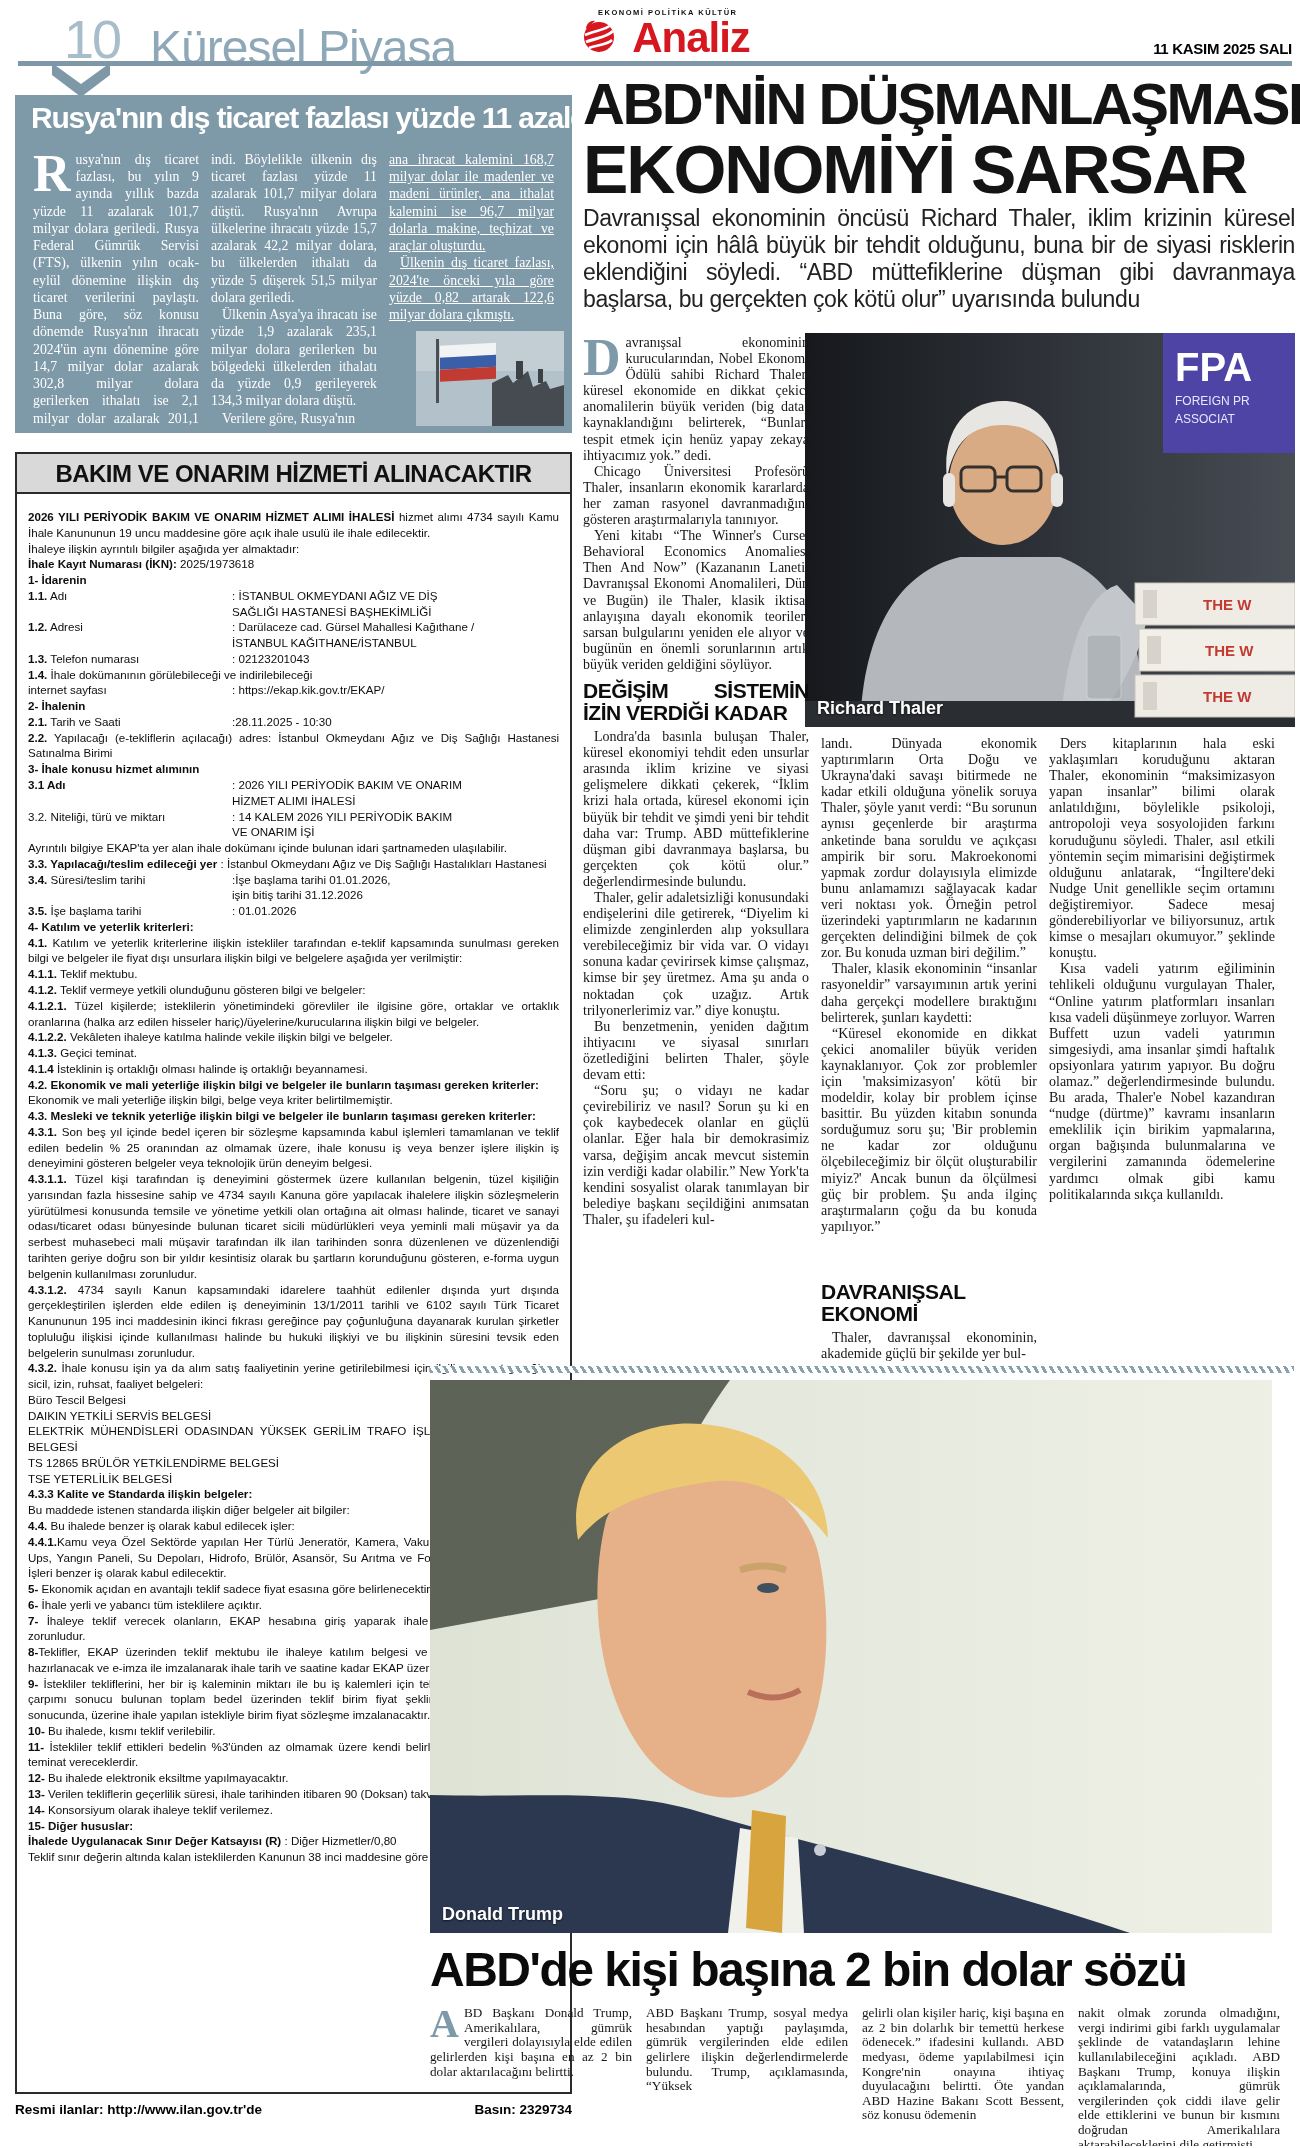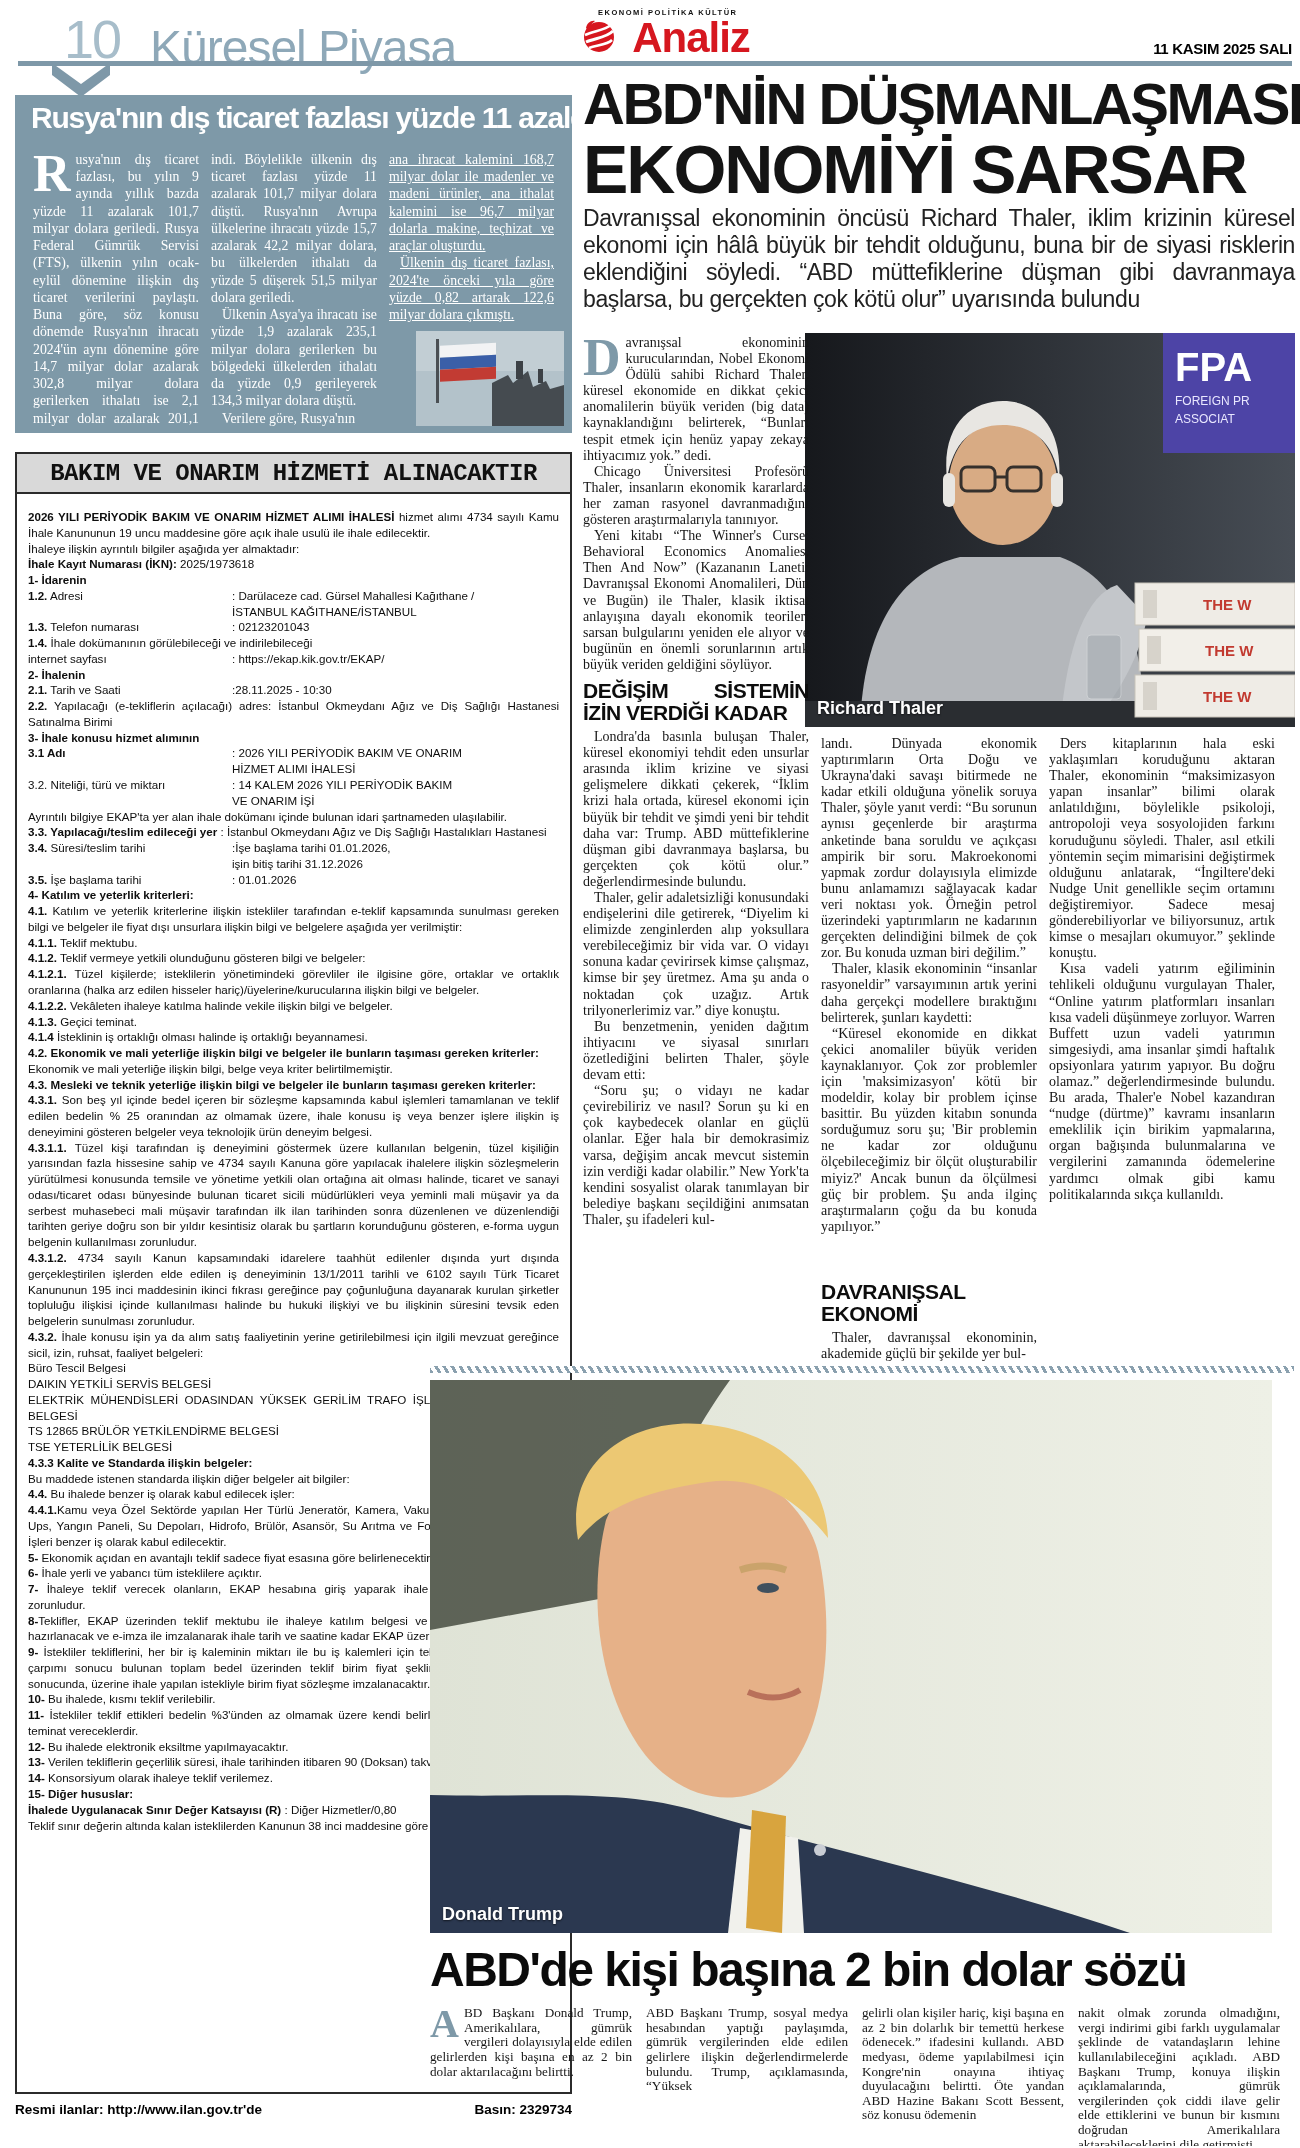--- a/index.html
+++ b/index.html
@@ -38,7 +38,7 @@
   
   .tender{position:absolute;left:15px;top:452px;width:557px;height:1642px;border:2px solid #2b2b2b;background:#fff;overflow:hidden;}
   .tender-head{height:40px;background:#d9d9d9;border-bottom:2px solid #2b2b2b;text-align:center;
-               font-size:24px;font-weight:bold;color:#111;line-height:40px;letter-spacing:-.5px;font-family:Liberation Mono, monospace;}
+               font-size:24px;font-weight:bold;color:#111;line-height:40px;letter-spacing:-.5px;}
   .tender-body{padding:7px 11px 0 11px;font-size:11.6px;line-height:1.36;color:#0d0d0d;text-align:justify;margin-top:8px;}
   .tline{margin:0;}
   .kv{display:flex;}

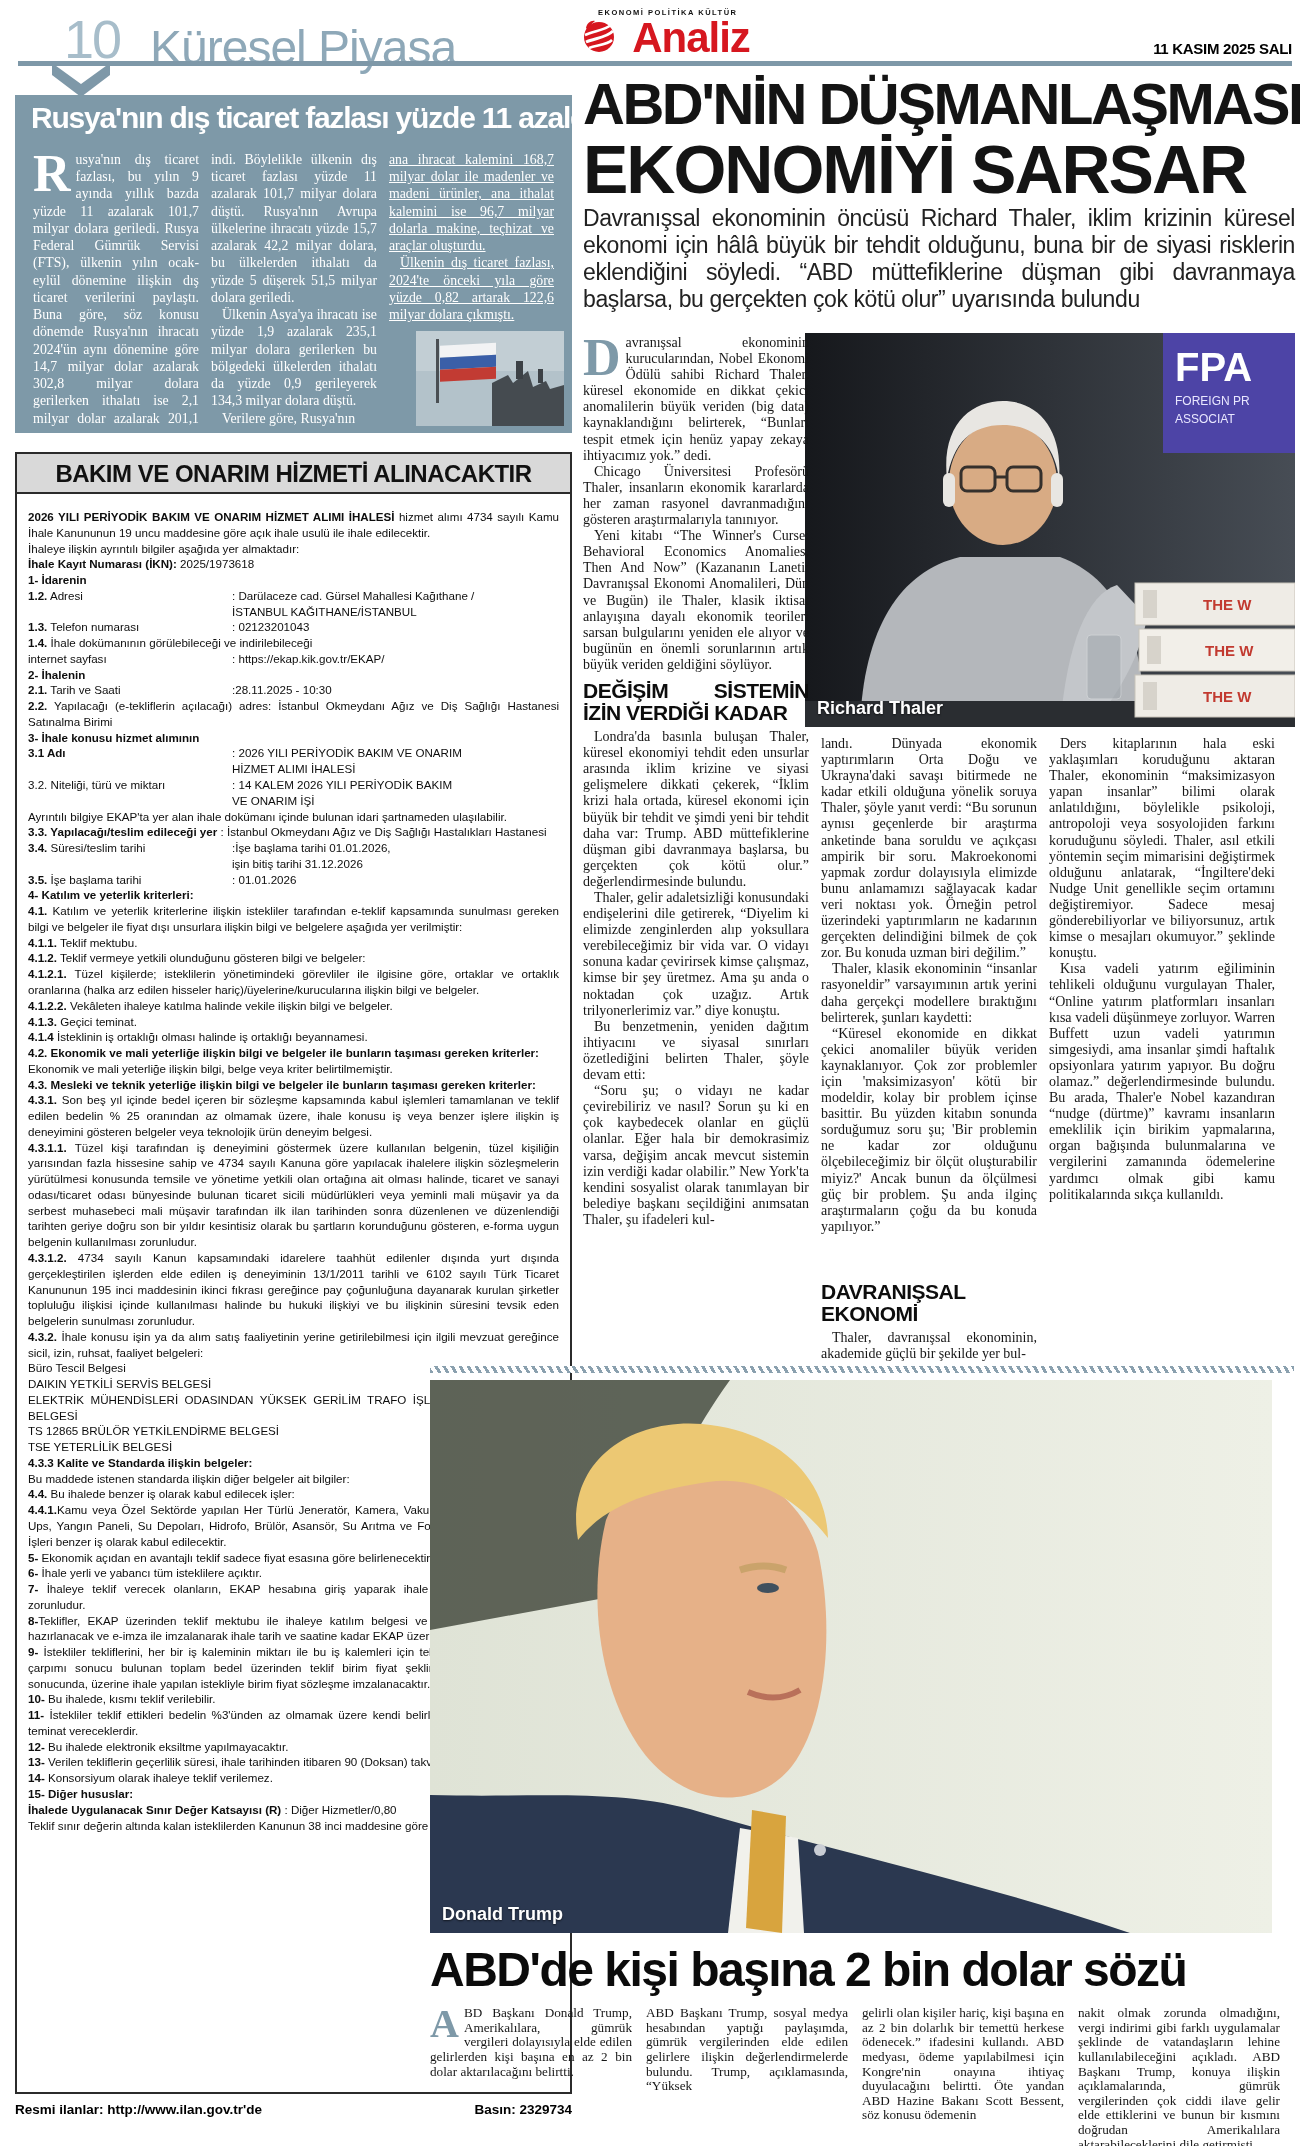--- a/index.html
+++ b/index.html
@@ -143,6 +143,11 @@
         <p class="tline" data-name="tender-line">İhaleye ilişkin ayrıntılı bilgiler aşağıda yer almaktadır:</p>
         <p class="tline" data-name="tender-line"><b>İhale Kayıt Numarası (İKN):</b> 2025/1973618</p>
         <p class="tline" data-name="tender-line"><b>1- İdarenin</b></p>
+        <div class="kv" data-name="tender-line">
+          <span class="kl"><b>1.1.</b> Adı</span>
+          <span class="kvv">: İSTANBUL OKMEYDANI AĞIZ VE DİŞ
+SAĞLIĞI HASTANESİ BAŞHEKİMLİĞİ</span>
+        </div>
         <div class="kv" data-name="tender-line">
           <span class="kl"><b>1.2.</b> Adresi</span>
           <span class="kvv">: Darülaceze cad. Gürsel Mahallesi Kağıthane /

